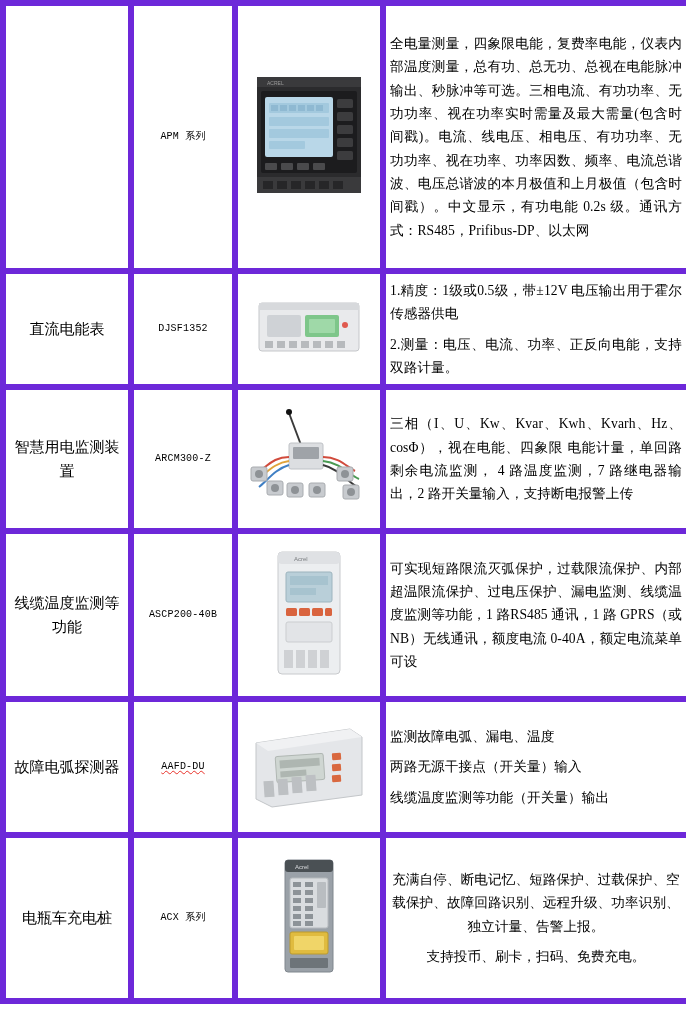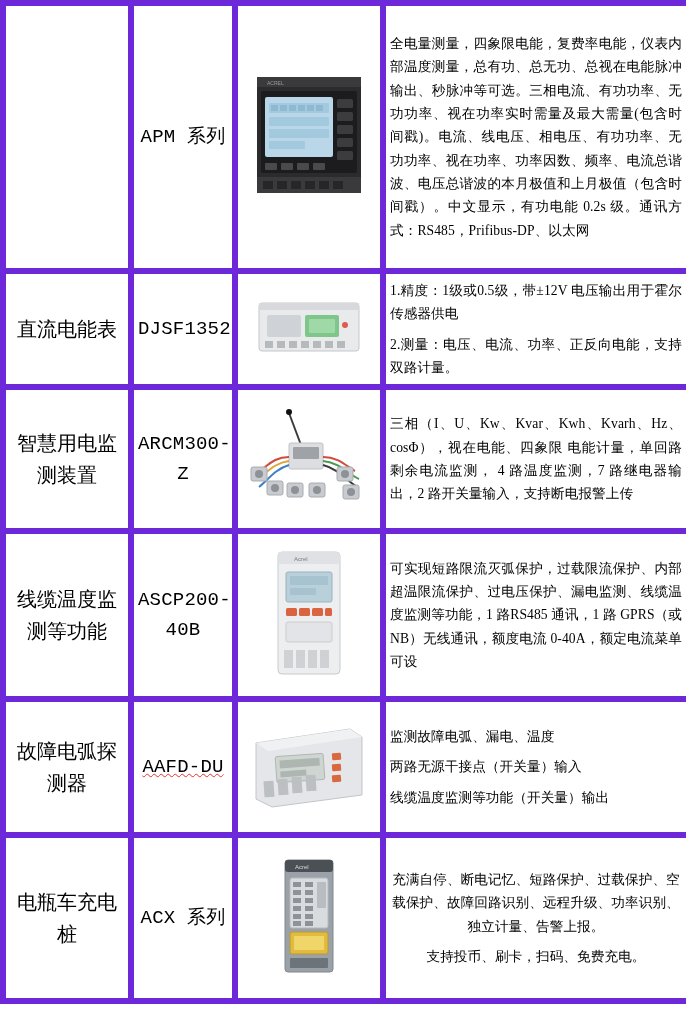--- a/index.html
+++ b/index.html
@@ -46,7 +46,7 @@
   }
   .cell-model {
     font-family: "Liberation Mono", "DejaVu Sans Mono", monospace;
-    font-size: 19px;
+    font-size: 10px;
     letter-spacing: 0.2px;
   }
   .cell-name .nm {

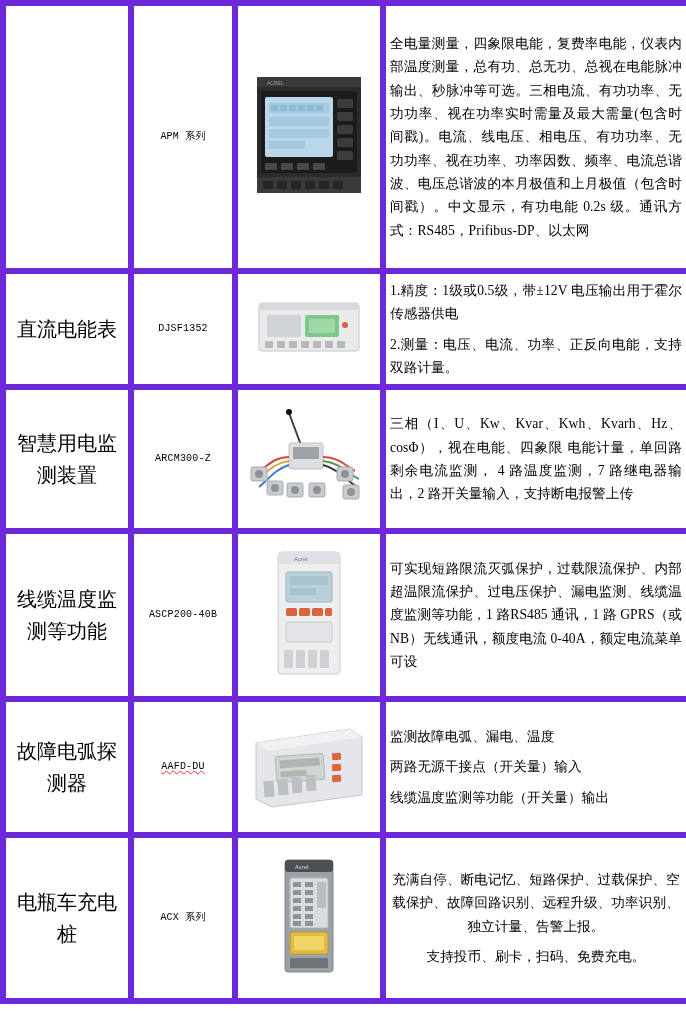--- a/index.html
+++ b/index.html
@@ -39,7 +39,7 @@
 
   .cell-name, .cell-model {
     text-align: center;
-    font-size: 20px;
+    font-size: 15px;
     color: #000;
     line-height: 1.6;
     padding: 6px 8px;

